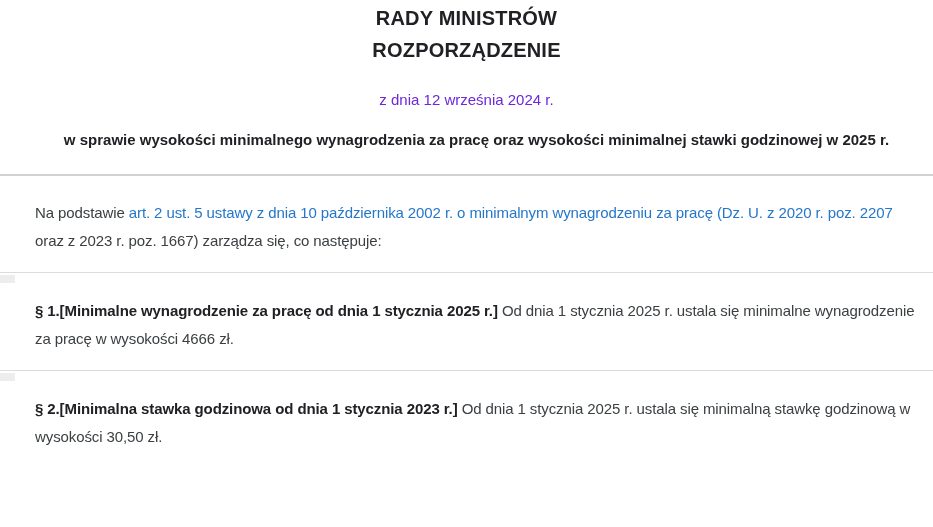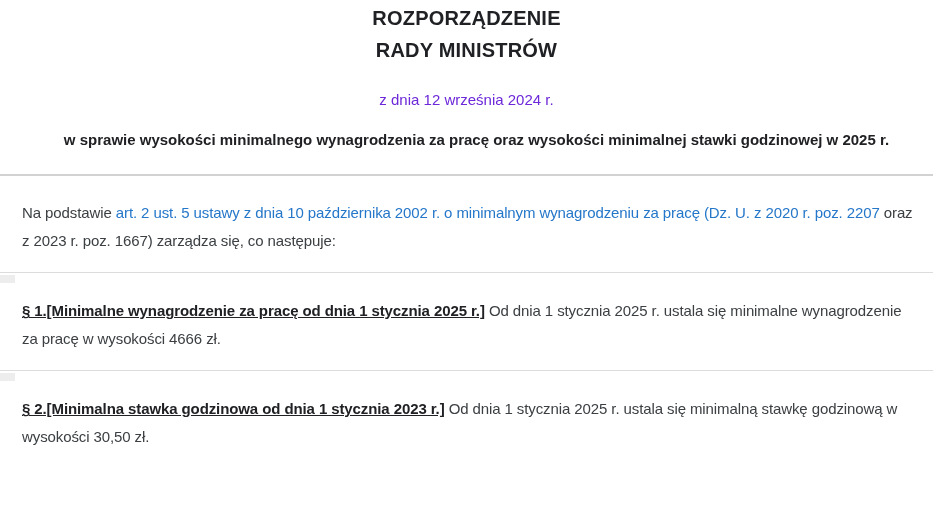--- a/index.html
+++ b/index.html
@@ -89,8 +89,8 @@
 
   <header class="doc-header">
     <h1 class="doc-title">
+      <div>RADY MINISTRÓW</div>
       <div>ROZPORZĄDZENIE</div>
-      <div>RADY MINISTRÓW</div>
     </h1>
     <p class="doc-date">z dnia 12 września 2024 r.</p>
     <p class="doc-subject">w sprawie wysokości minimalnego wynagrodzenia za pracę oraz wysokości minimalnej stawki godzinowej w 2025 r.</p>

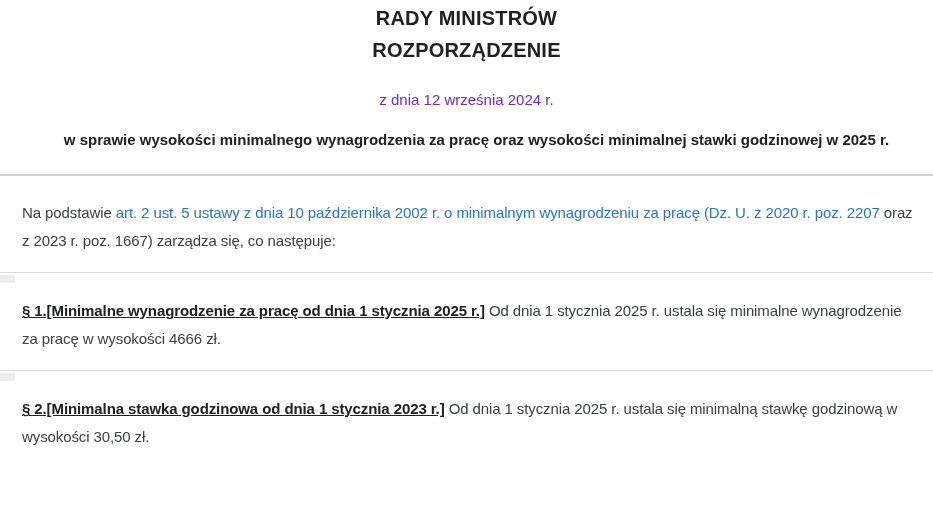--- a/index.html
+++ b/index.html
@@ -53,7 +53,7 @@
     line-height: 28px;
     letter-spacing: -0.1px;
     margin: 0;
-    padding: 0 14px 0 22px;
+    padding: 0 14px 0 35px;
     color: #3c4043;
   }
   .body-par b { color: #202124; font-weight: 700; text-decoration: underline; }

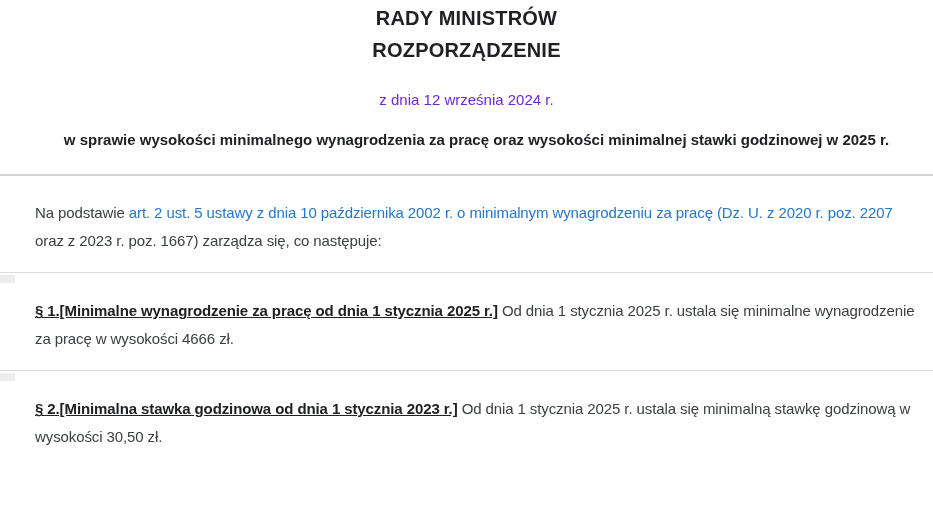--- a/index.html
+++ b/index.html
@@ -56,7 +56,7 @@
     padding: 0 14px 0 35px;
     color: #3c4043;
   }
-  .body-par b { color: #202124; font-weight: 700; text-decoration: underline; }
+  .body-par b { color: #202124; font-weight: 700; }
   .preamble { margin-top: 23px; }
 
   a.legal-link {

